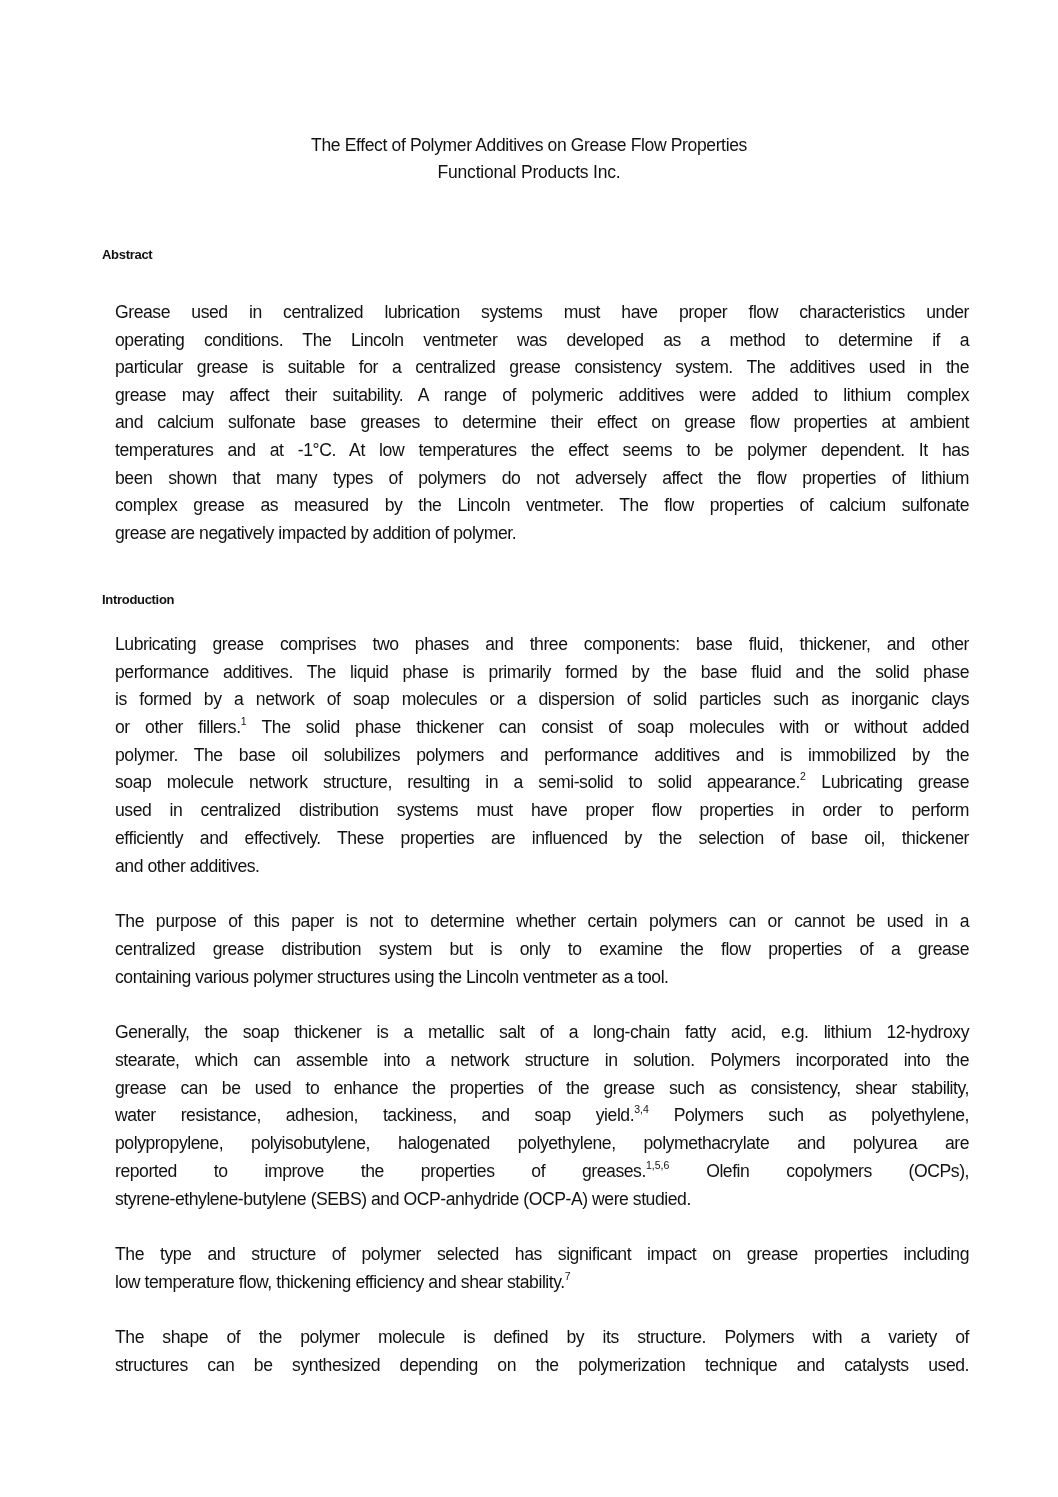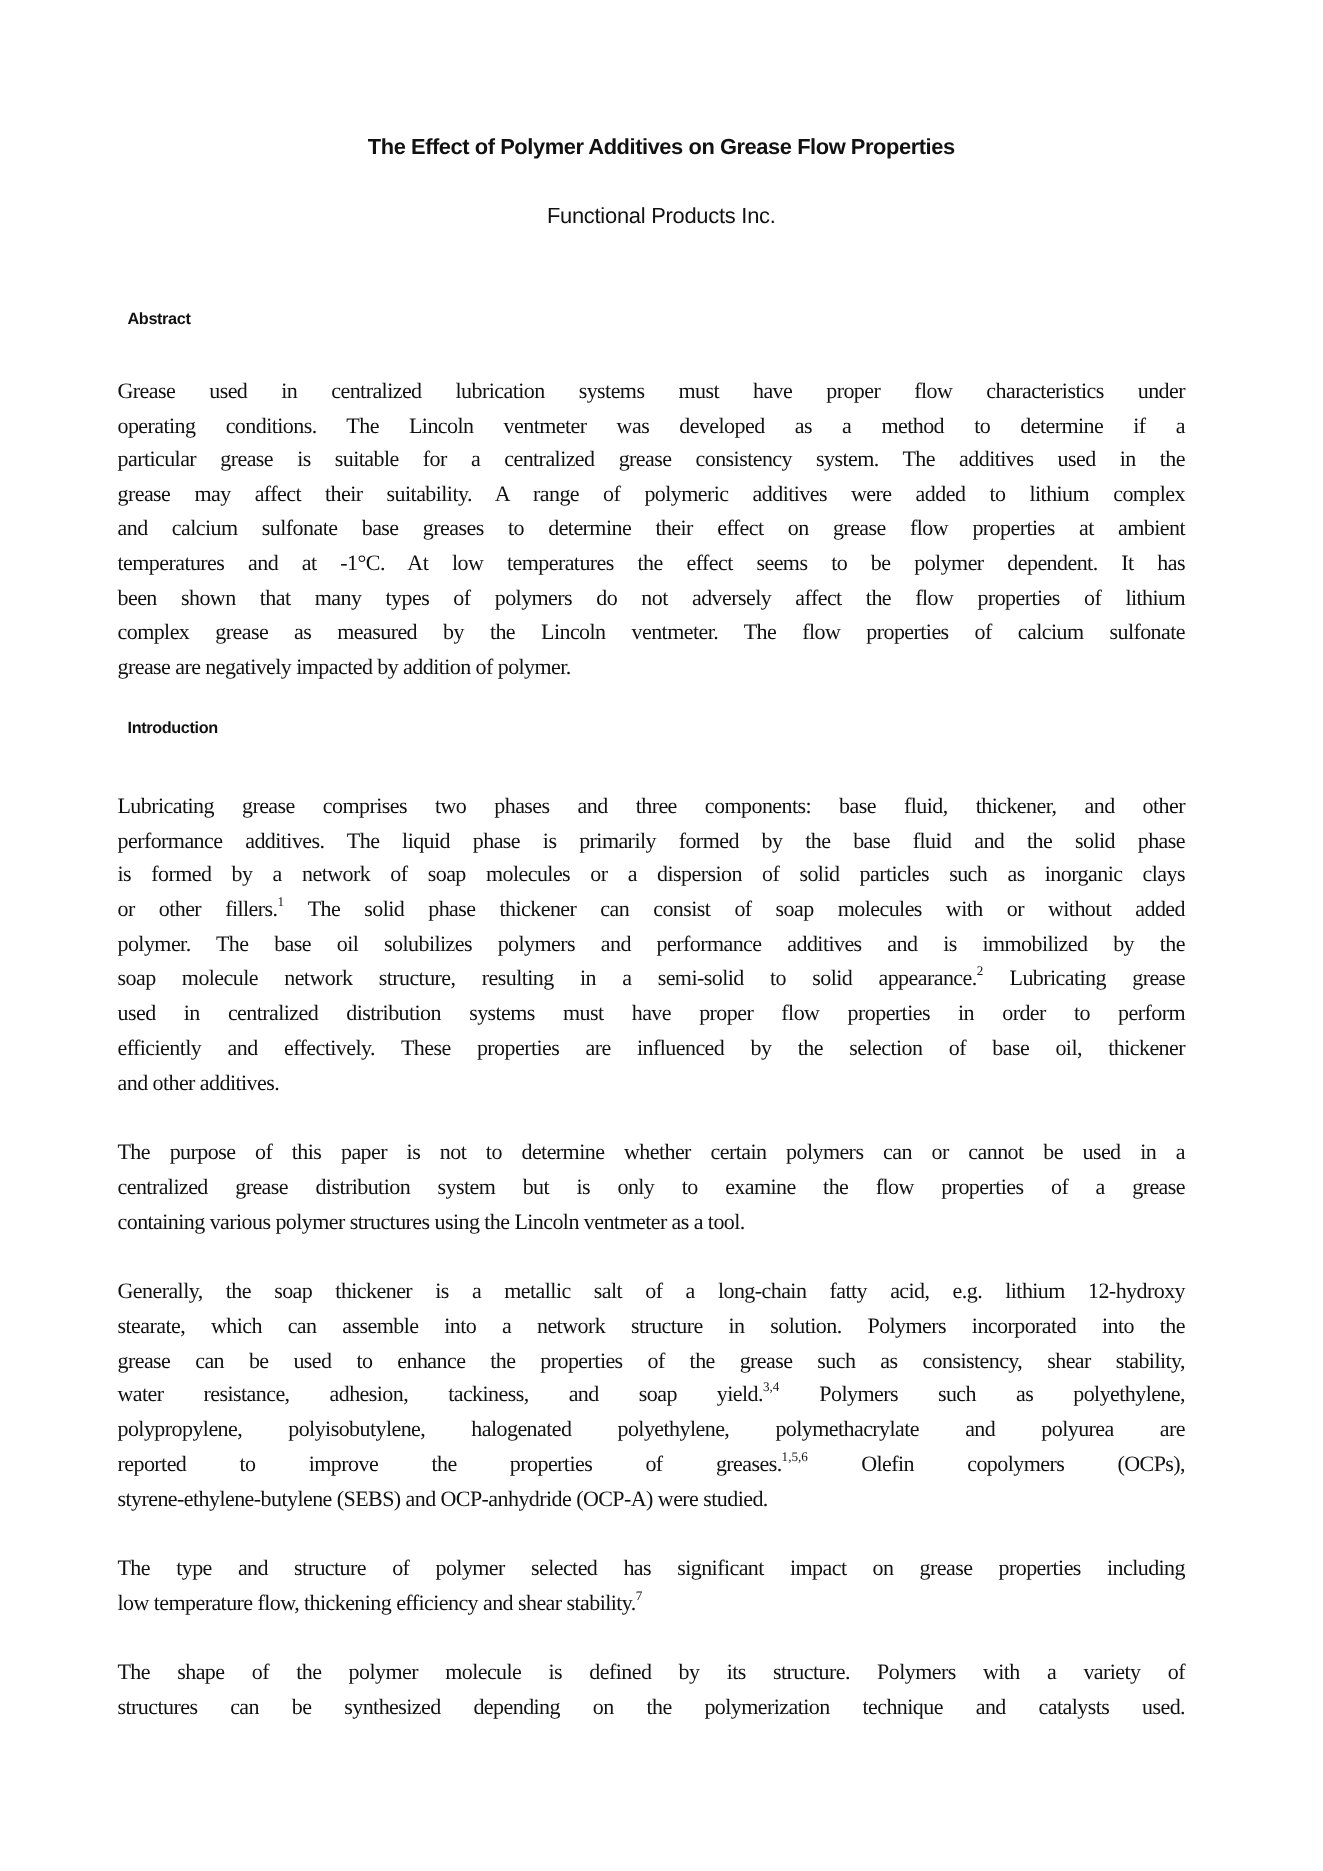--- a/index.html
+++ b/index.html
@@ -8,7 +8,7 @@
   .page { position: absolute; left: 0; top: 0; width: 1058px; height: 1497px; background: #ffffff; }
   .ctr { position: absolute; left: 0; width: 1058px; text-align: center; font-size: 17.5px; line-height: 20px;
          white-space: nowrap; }
-  .ctr.title { font-weight: bold; font-size: 17.5px; letter-spacing: -0.35px; }
+  .ctr.title { font-weight: normal; font-size: 17.5px; letter-spacing: -0.35px; margin-top: 28px; }
   .ctr.sub { letter-spacing: -0.2px; }
   .heading { position: absolute; left: 102px; font-weight: bold; font-size: 13px; line-height: 20px;
              letter-spacing: -0.3px; white-space: nowrap; }

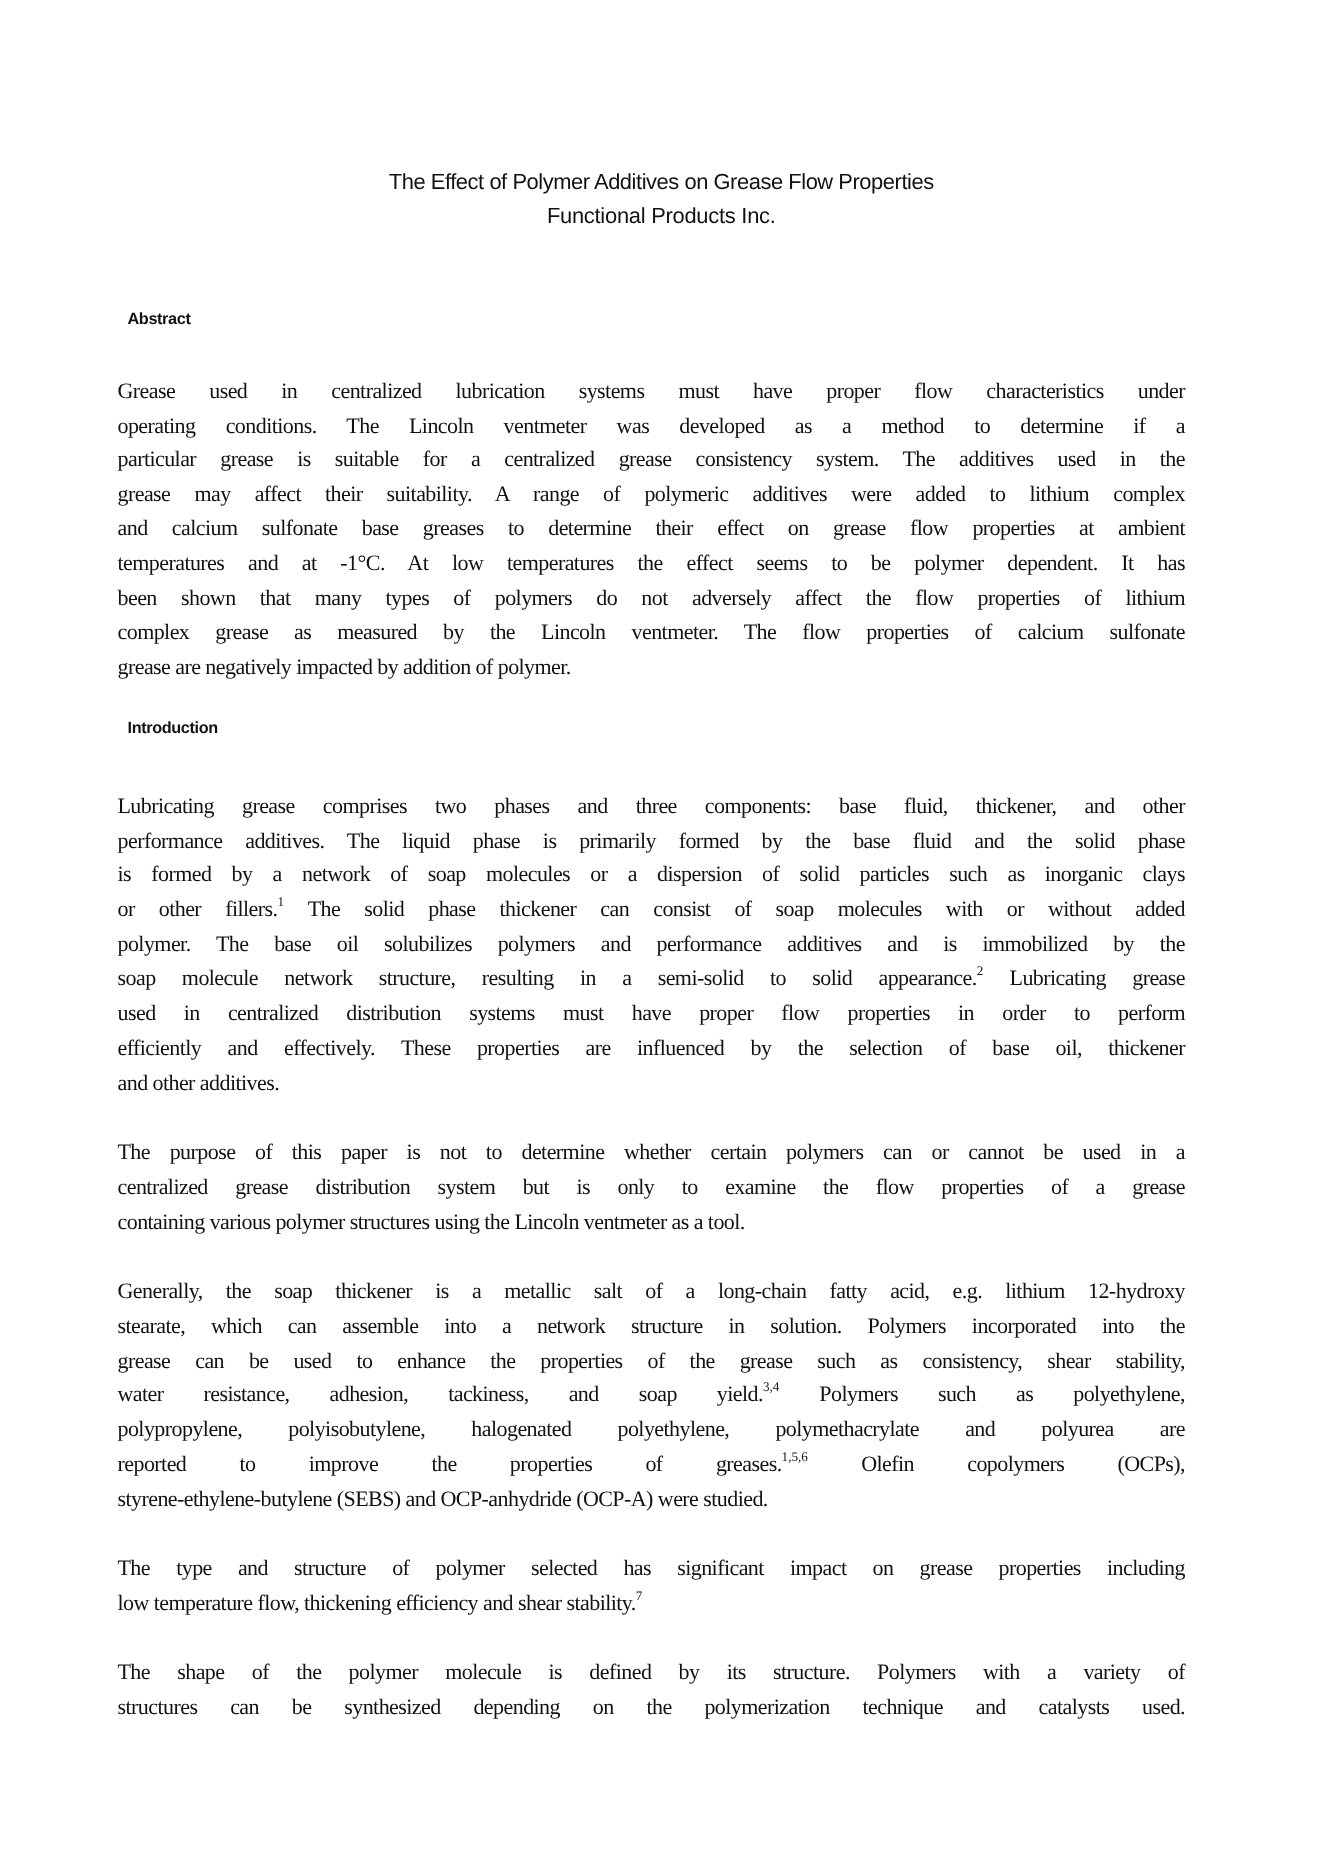--- a/index.html
+++ b/index.html
@@ -12,9 +12,9 @@
   .ctr.sub { letter-spacing: -0.2px; }
   .heading { position: absolute; left: 102px; font-weight: bold; font-size: 13px; line-height: 20px;
              letter-spacing: -0.3px; white-space: nowrap; }
-  .ln { position: absolute; left: 94px; width: 854px; font-size: 17.6px; line-height: 20px;
+  .ln { position: absolute; left: 115px; width: 854px; font-size: 17.6px; line-height: 20px;
         height: 20px; white-space: nowrap; overflow: visible; letter-spacing: -0.45px;
-        text-align: justify; text-align-last: justify; font-family: Liberation Serif, serif; }
+        text-align: justify; text-align-last: justify; }
   .ln.last { text-align-last: left; }
   sup.ref { font-size: 10.5px; line-height: 0; position: relative; top: -1px; vertical-align: super; letter-spacing: 0; }
 </style>

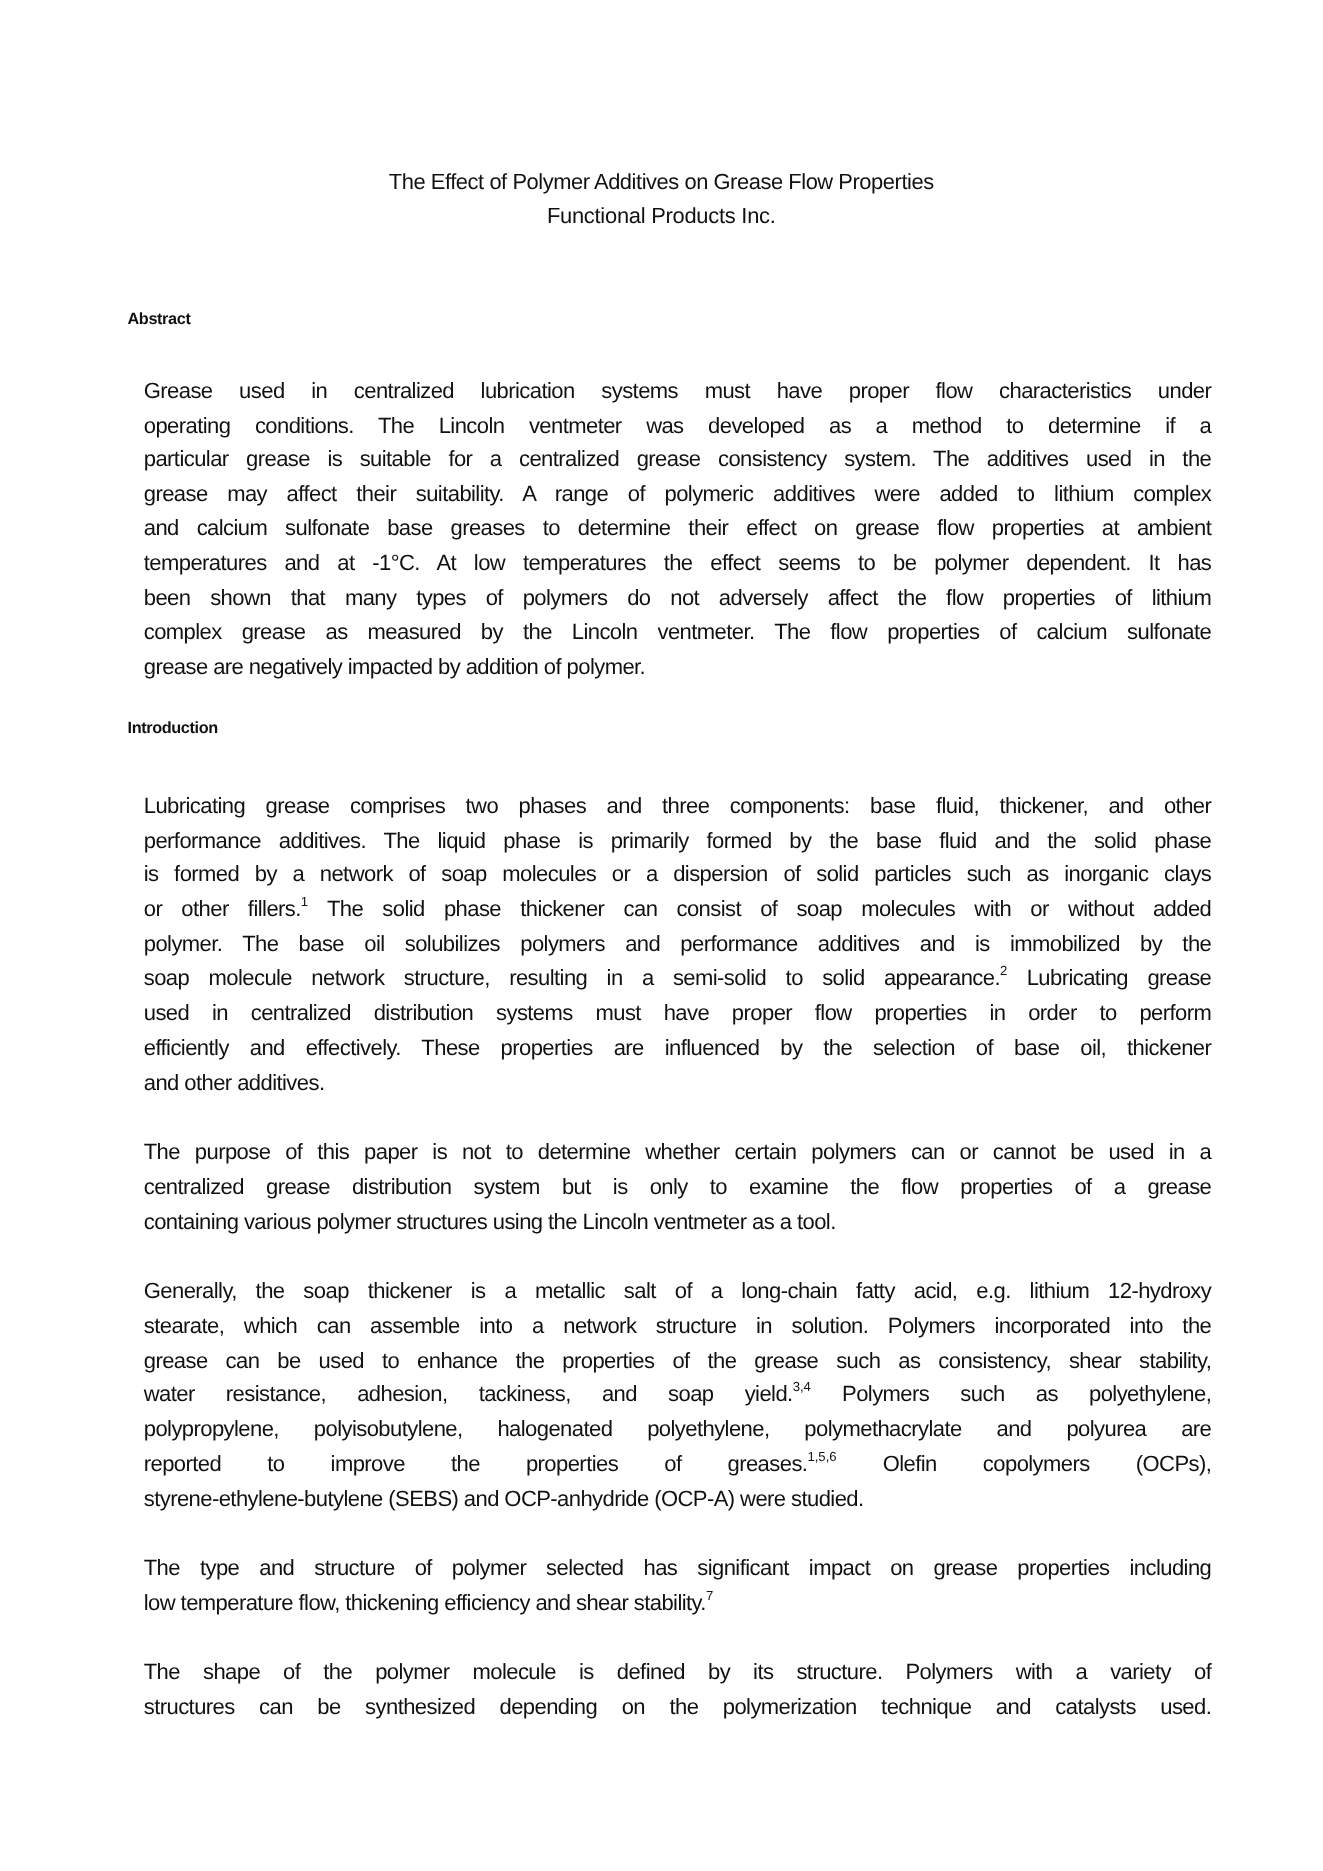--- a/index.html
+++ b/index.html
@@ -39,7 +39,7 @@
     <div class="ln last" style="top:523px;">grease are negatively impacted by addition of polymer.</div>
   </div>
 
-  <div class="heading" style="top:572px;text-align:center;">Introduction</div>
+  <div class="heading" style="top:590px;text-align:center;">Introduction</div>
 
   <div>
     <div class="ln" style="top:634px;">Lubricating grease comprises two phases and three components: base fluid, thickener, and other</div>

